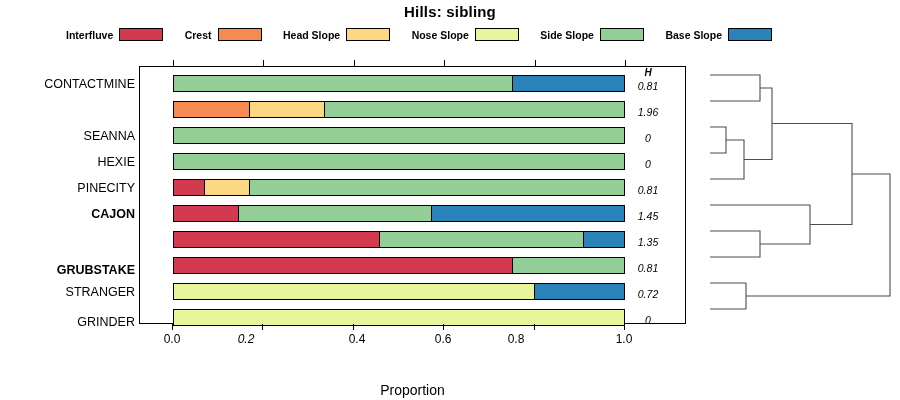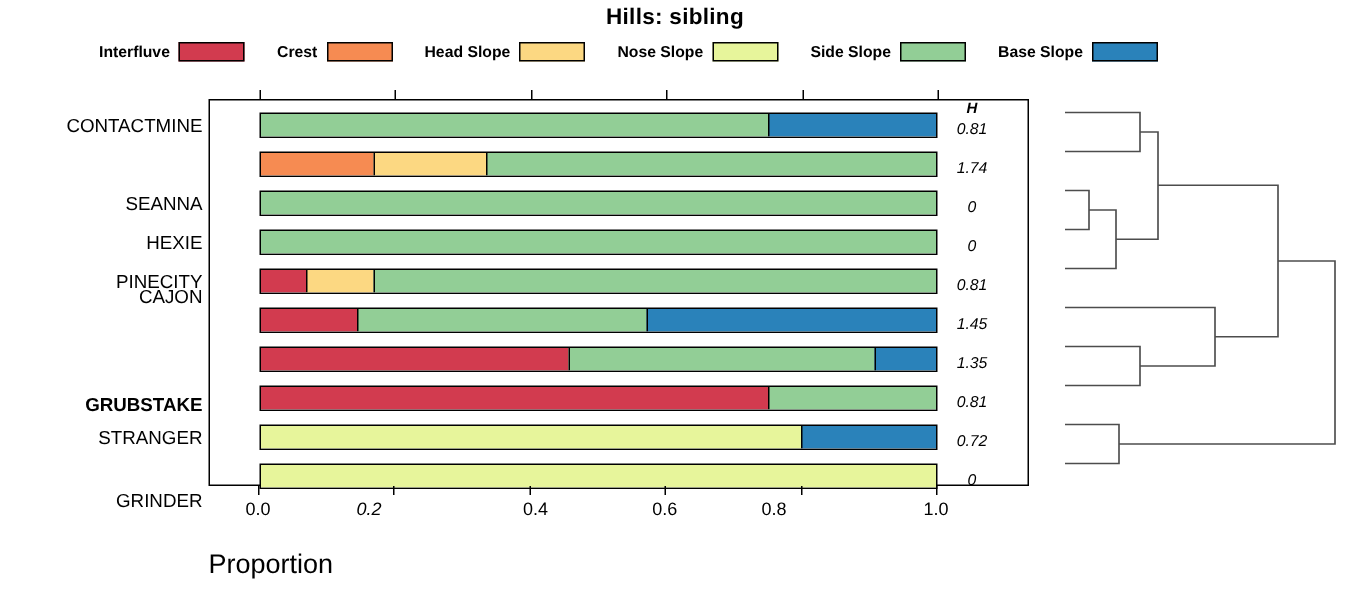--- a/index.html
+++ b/index.html
@@ -206,7 +206,7 @@
   <div class="hcol" id="hcol">
       <div class="hdr">H</div>
       <div class="val" style="top: 14px;">0.81</div>
-      <div class="val" style="top: 40px;">1.74</div>
+      <div class="val" style="top: 40px;">1.96</div>
       <div class="val" style="top: 66px;">0</div>
       <div class="val" style="top: 92px;">0</div>
       <div class="val" style="top: 118px;">0.81</div>

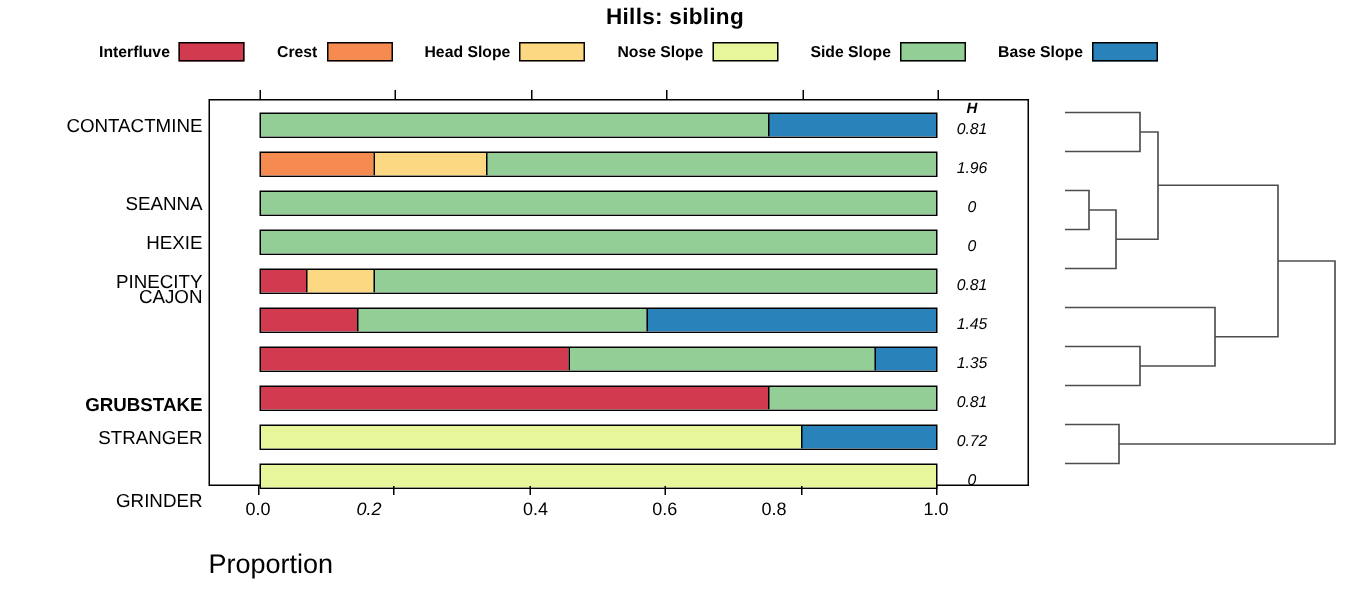--- a/index.html
+++ b/index.html
@@ -128,7 +128,7 @@
       <div class="ylabel" style="top: 64px;">SEANNA</div>
       <div class="ylabel" style="top: 90px;">HEXIE</div>
       <div class="ylabel" style="top: 116px;">PINECITY</div>
-      <div class="ylabel" style="top: 126px;">CAJON</div>
+      <div class="ylabel" style="top: 142px; font-weight: bold;">CAJON</div>
       <div class="ylabel bold" style="top: 198px;">GRUBSTAKE</div>
       <div class="ylabel" style="top: 220px;">STRANGER</div>
       <div class="ylabel" style="top: 262px; text-align: right;">GRINDER</div>

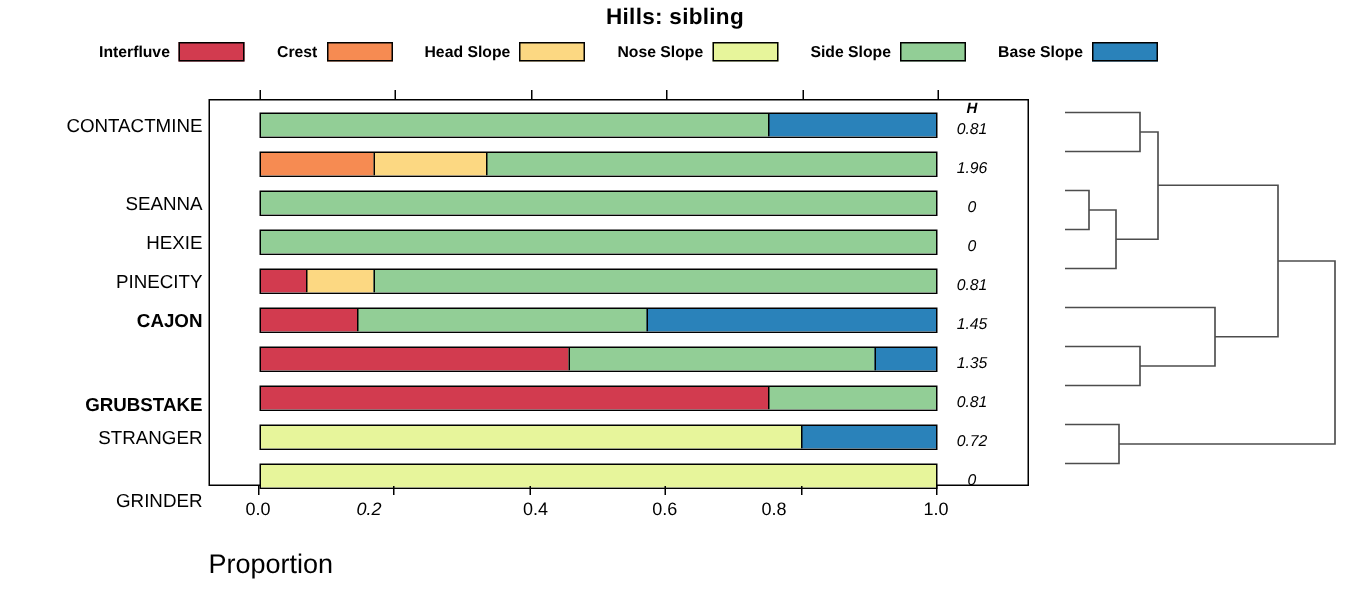--- a/index.html
+++ b/index.html
@@ -131,7 +131,7 @@
       <div class="ylabel" style="top: 142px; font-weight: bold;">CAJON</div>
       <div class="ylabel bold" style="top: 198px;">GRUBSTAKE</div>
       <div class="ylabel" style="top: 220px;">STRANGER</div>
-      <div class="ylabel" style="top: 262px; text-align: right;">GRINDER</div>
+      <div class="ylabel" style="top: 250px; text-align: right;">GRINDER</div>
     </div>
 
   <div class="ncol" id="ncol">

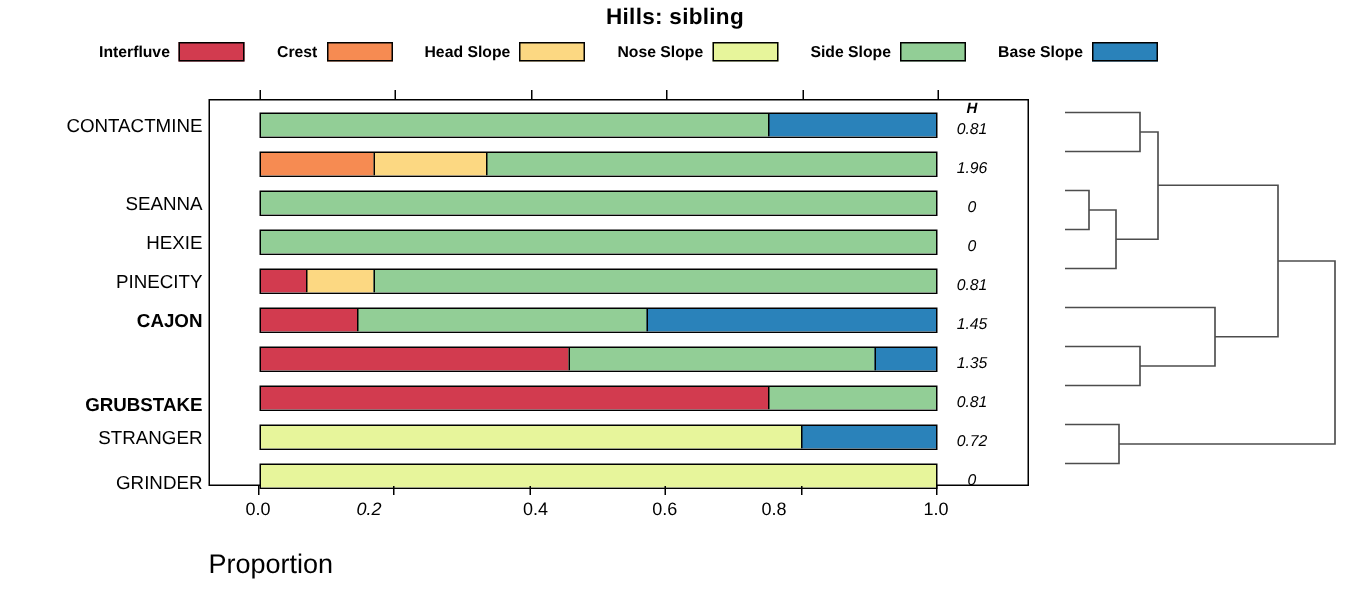--- a/index.html
+++ b/index.html
@@ -79,8 +79,8 @@
     white-space:nowrap;
   }
   .xaxis-title{
-    position:absolute;left:139px;top:366px;width:547px;text-align:left;
-    font-size:18px;
+    position:absolute;left:139px;top:382px;width:547px;text-align:center;
+    font-size:14px;
   }
 
   

